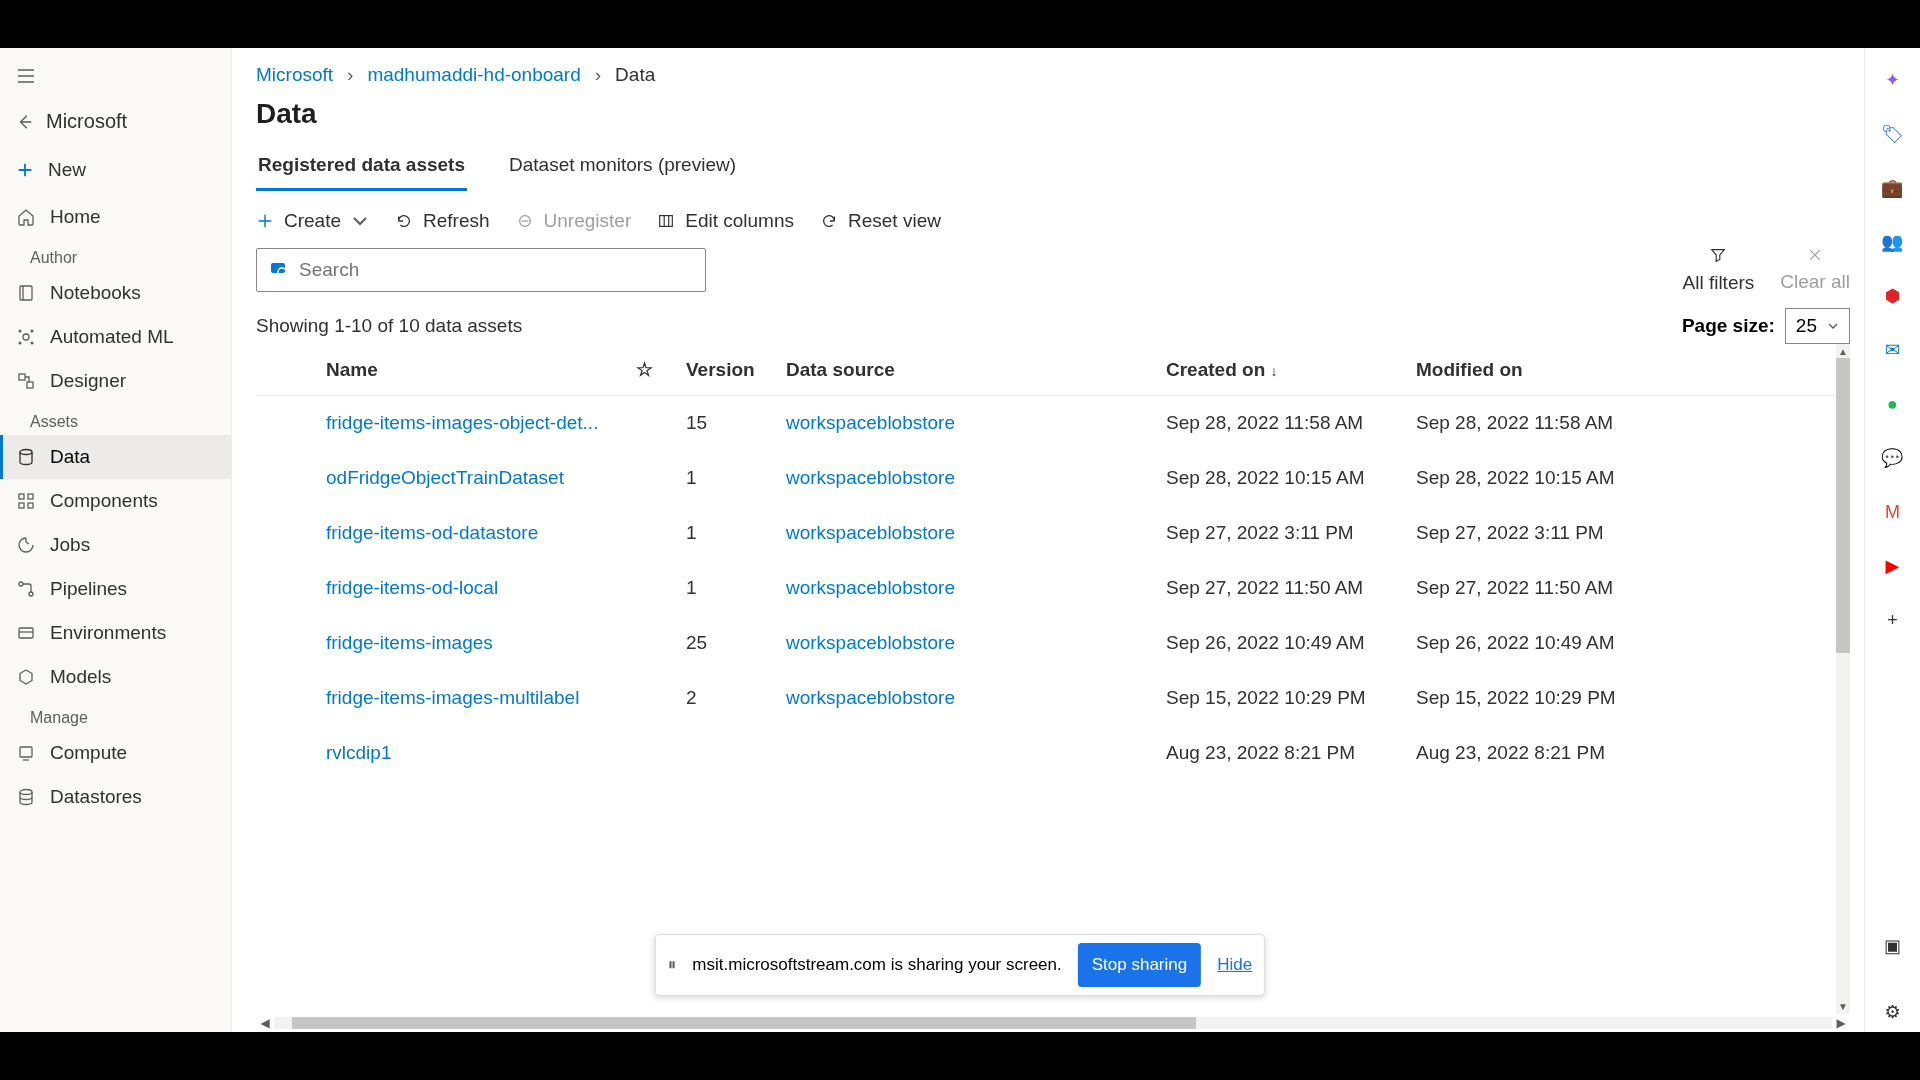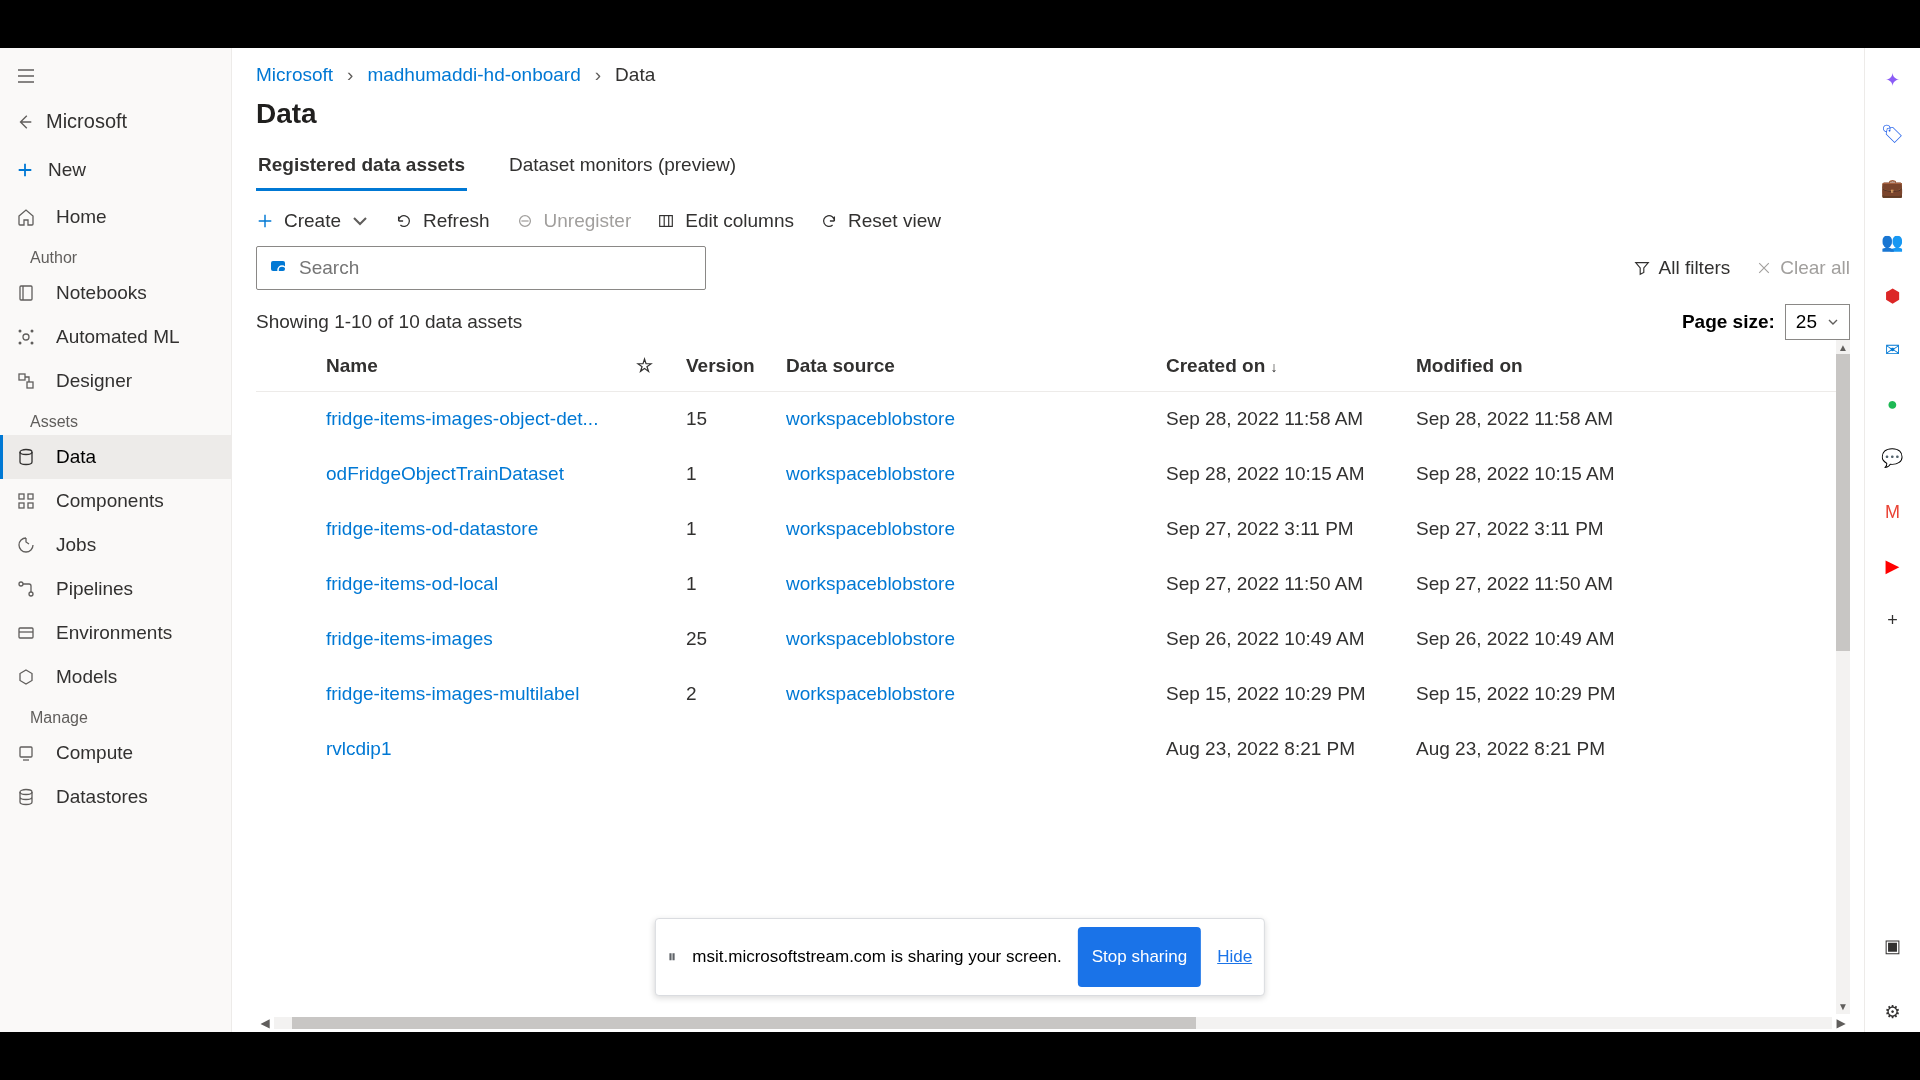--- a/index.html
+++ b/index.html
@@ -30,7 +30,7 @@
 .back-link svg { width: 18px; height: 18px; }
 .new-btn { display: flex; align-items: center; gap: 14px; padding: 14px 16px; font-size: 19px; color: #323130; cursor: pointer; }
 .new-btn svg { width: 18px; height: 18px; stroke: #0078d4; stroke-width: 2; }
-.nav-item { display: flex; align-items: center; gap: 20px; padding: 11px 16px; font-size: 19px; color: #323130; cursor: pointer; }
+.nav-item { display: flex; align-items: center; gap: 14px; padding: 11px 16px; font-size: 19px; color: #323130; cursor: pointer; }
 .nav-item.active { background: #edebe9; color: #000; border-left: 3px solid #0078d4; padding-left: 13px;}
 .nav-item svg { width: 20px; height: 20px; flex-shrink: 0; }
 .section-label { padding: 10px 16px 4px 30px; font-size: 16px; color: #605e5c; }

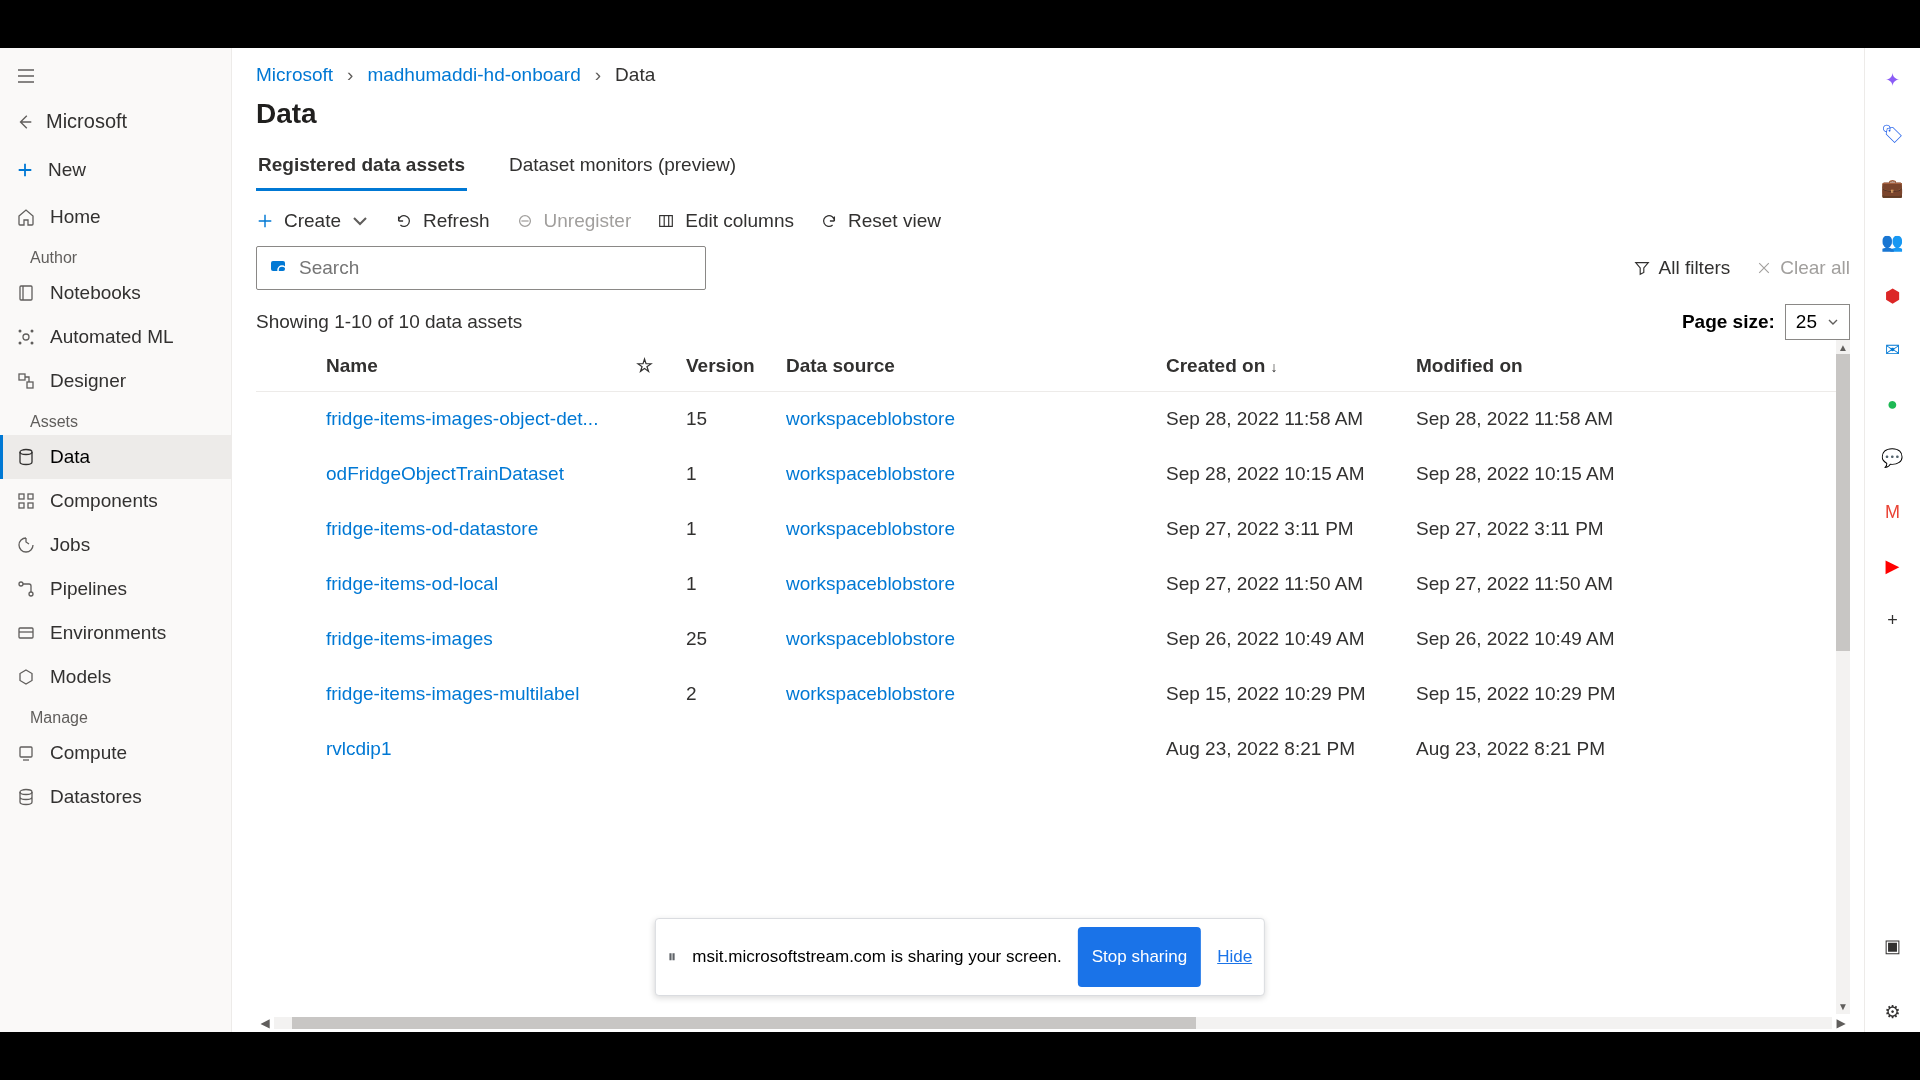--- a/index.html
+++ b/index.html
@@ -54,7 +54,7 @@
 .search-box { display: flex; align-items: center; gap: 10px; width: 450px; border: 1px solid #8a8886; border-radius: 2px; padding: 10px 12px; font-size: 19px; color: #605e5c;}
 .search-box input { border: none; outline: none; font-size: 19px; flex: 1; background: transparent; color: #605e5c;}
 .filters-right { display: flex; gap: 26px; align-items: center; }
-.filters-right .f-btn { display:flex; align-items:center; gap:8px; font-size: 19px; color:#323130; cursor:pointer;}
+.filters-right .f-btn { display:flex; align-items:center; gap:8px; font-size: 19px; color:#323130; cursor:pointer;flex-direction:column;}
 .filters-right .f-btn.disabled { color: #a19f9d; }
 
 .count-row { display:flex; justify-content: space-between; align-items:center; margin-bottom: 0;}

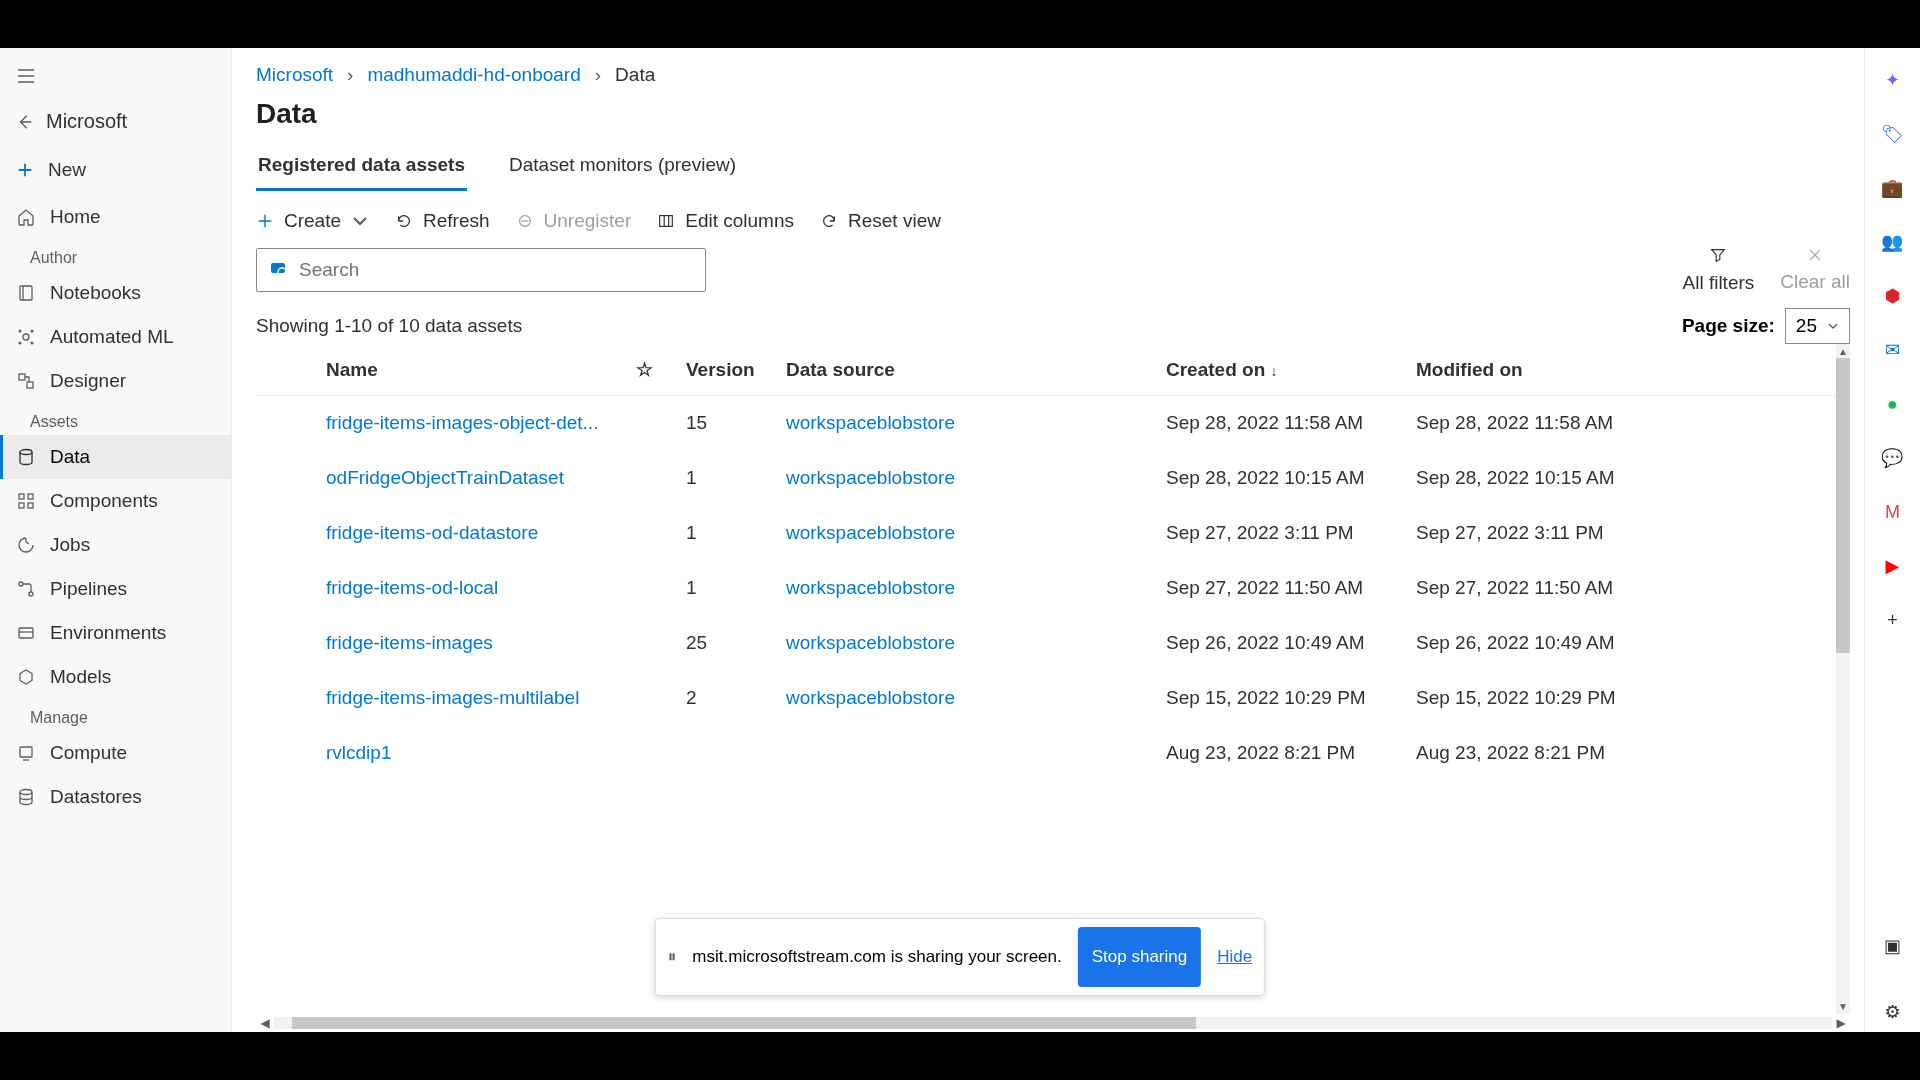--- a/index.html
+++ b/index.html
@@ -80,7 +80,7 @@
 
 
 .share-bar { position:absolute; left:50%; transform:translateX(-50%); bottom: 36px; background:#fff; border:1px solid #dadce0; border-radius:4px; box-shadow: 0 2px 6px rgba(0,0,0,.15); display:flex; align-items:center; gap:16px; padding: 8px 12px; font-size:17px; z-index:100;}
-.share-bar .stop { background:#1a73e8; color:#fff; border:none; padding:20px 14px; font-size:17px; border-radius:4px; cursor:pointer;}
+.share-bar .stop { background:#1a73e8; color:#fff; border:none; padding:12px 14px; font-size:17px; border-radius:4px; cursor:pointer;}
 .share-bar .hide { color:#1a73e8; text-decoration:underline; cursor:pointer;}
 
 .vscroll-track { position:absolute; right:0; top:0; bottom:0; width:14px; background:#f3f2f1;}

